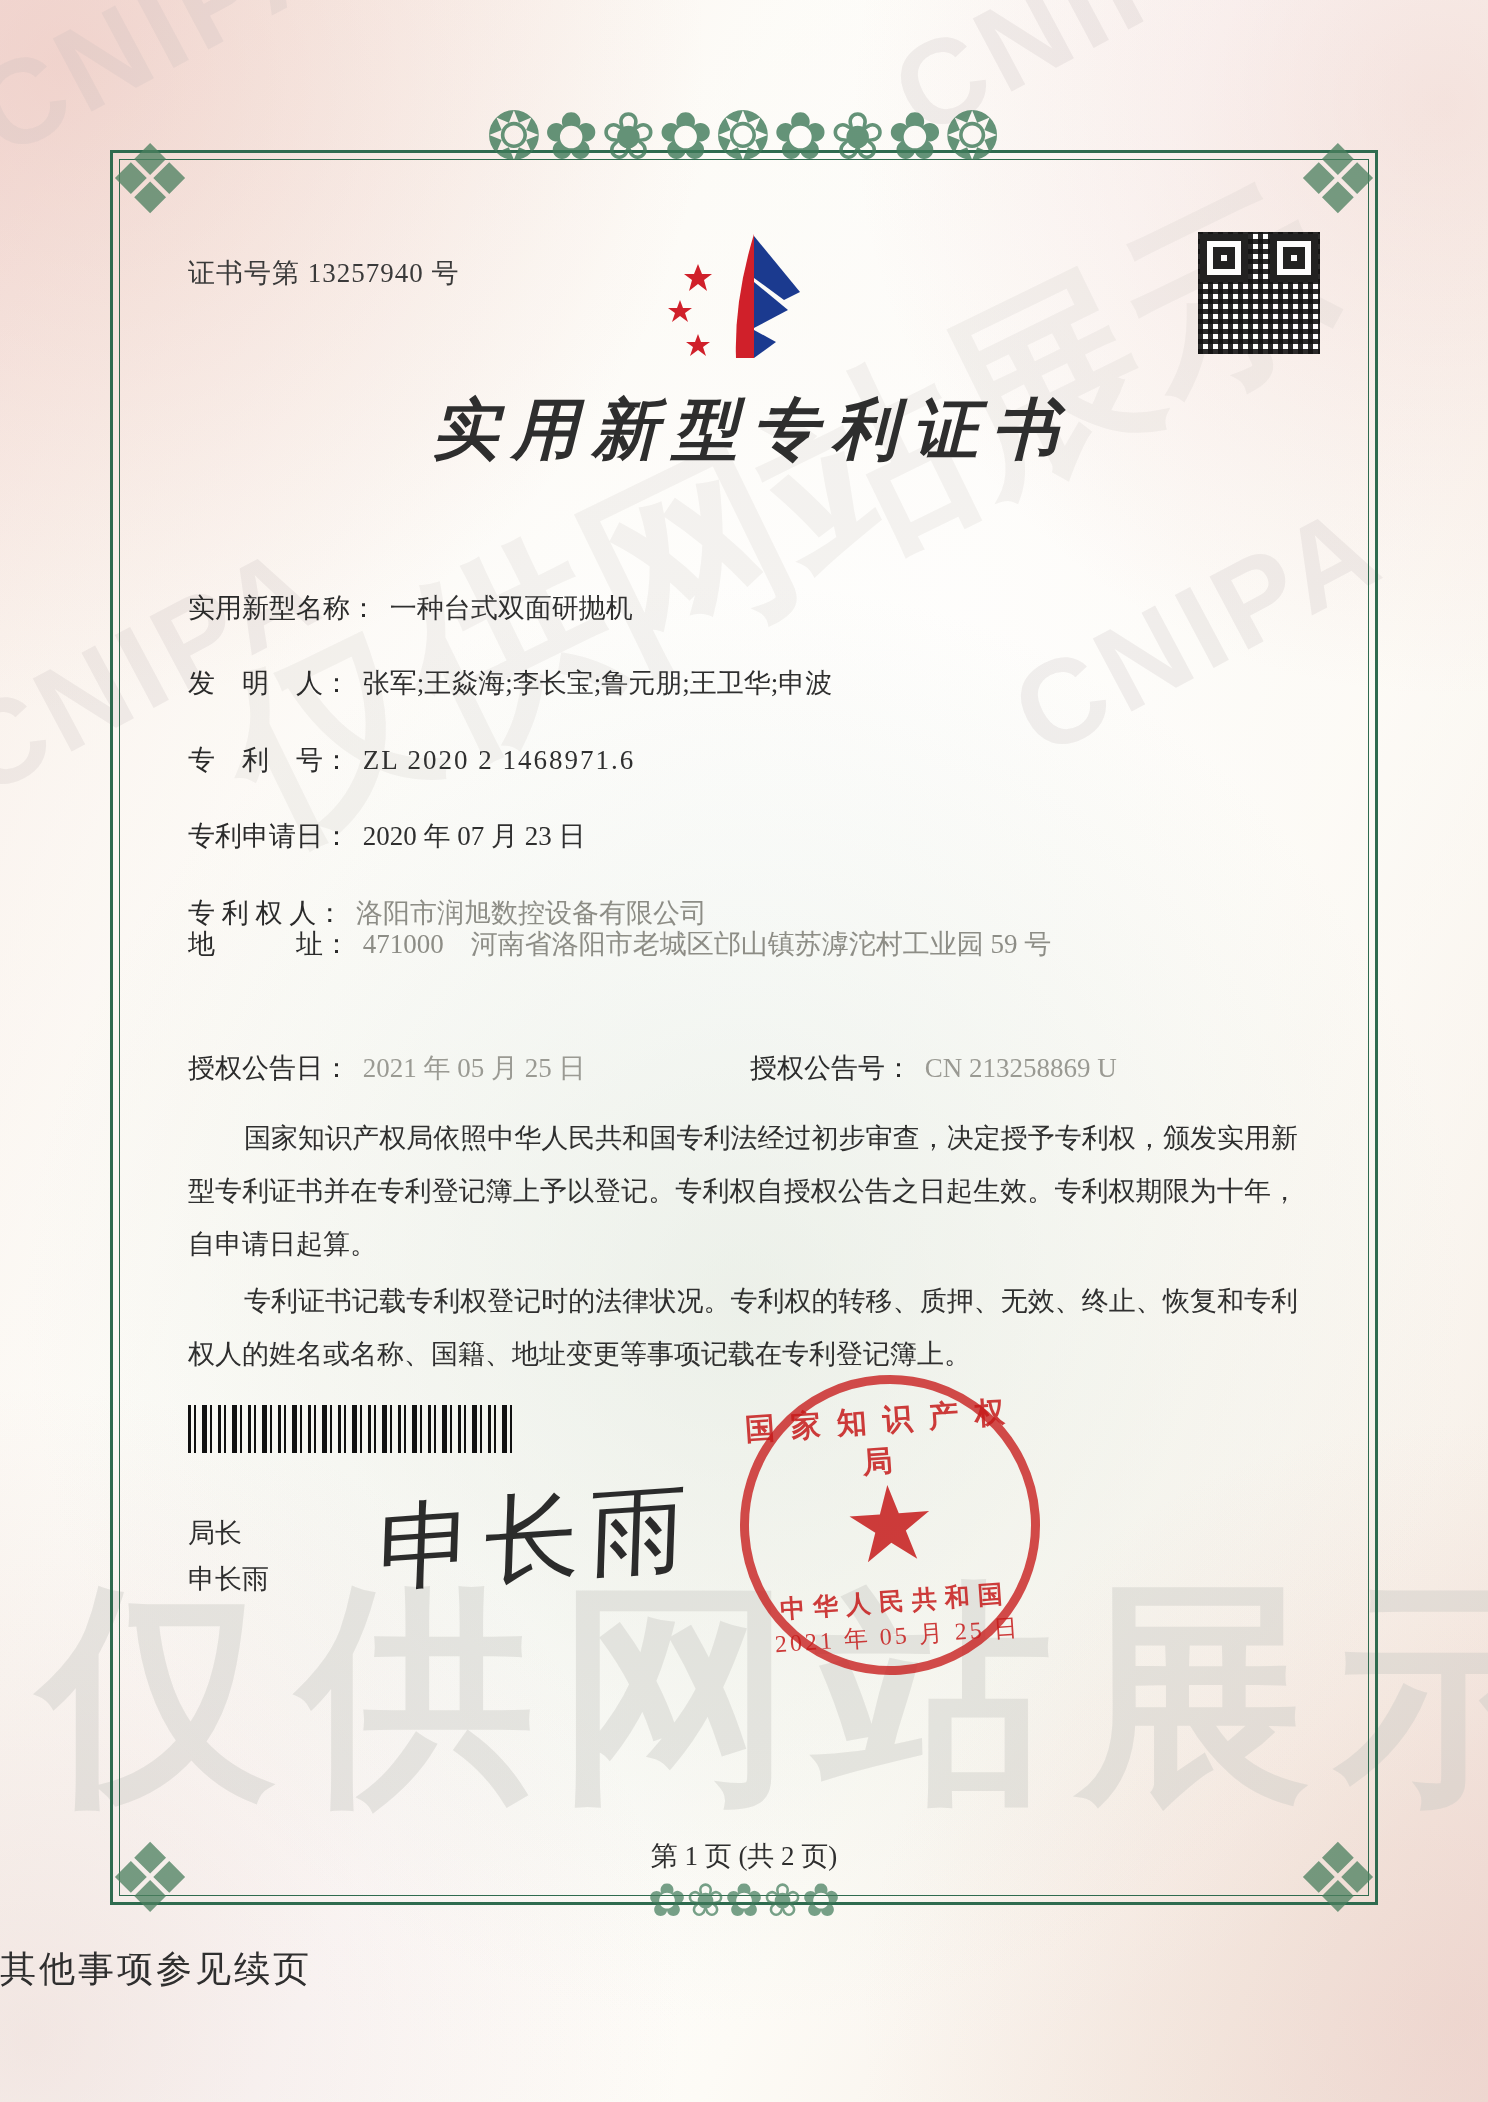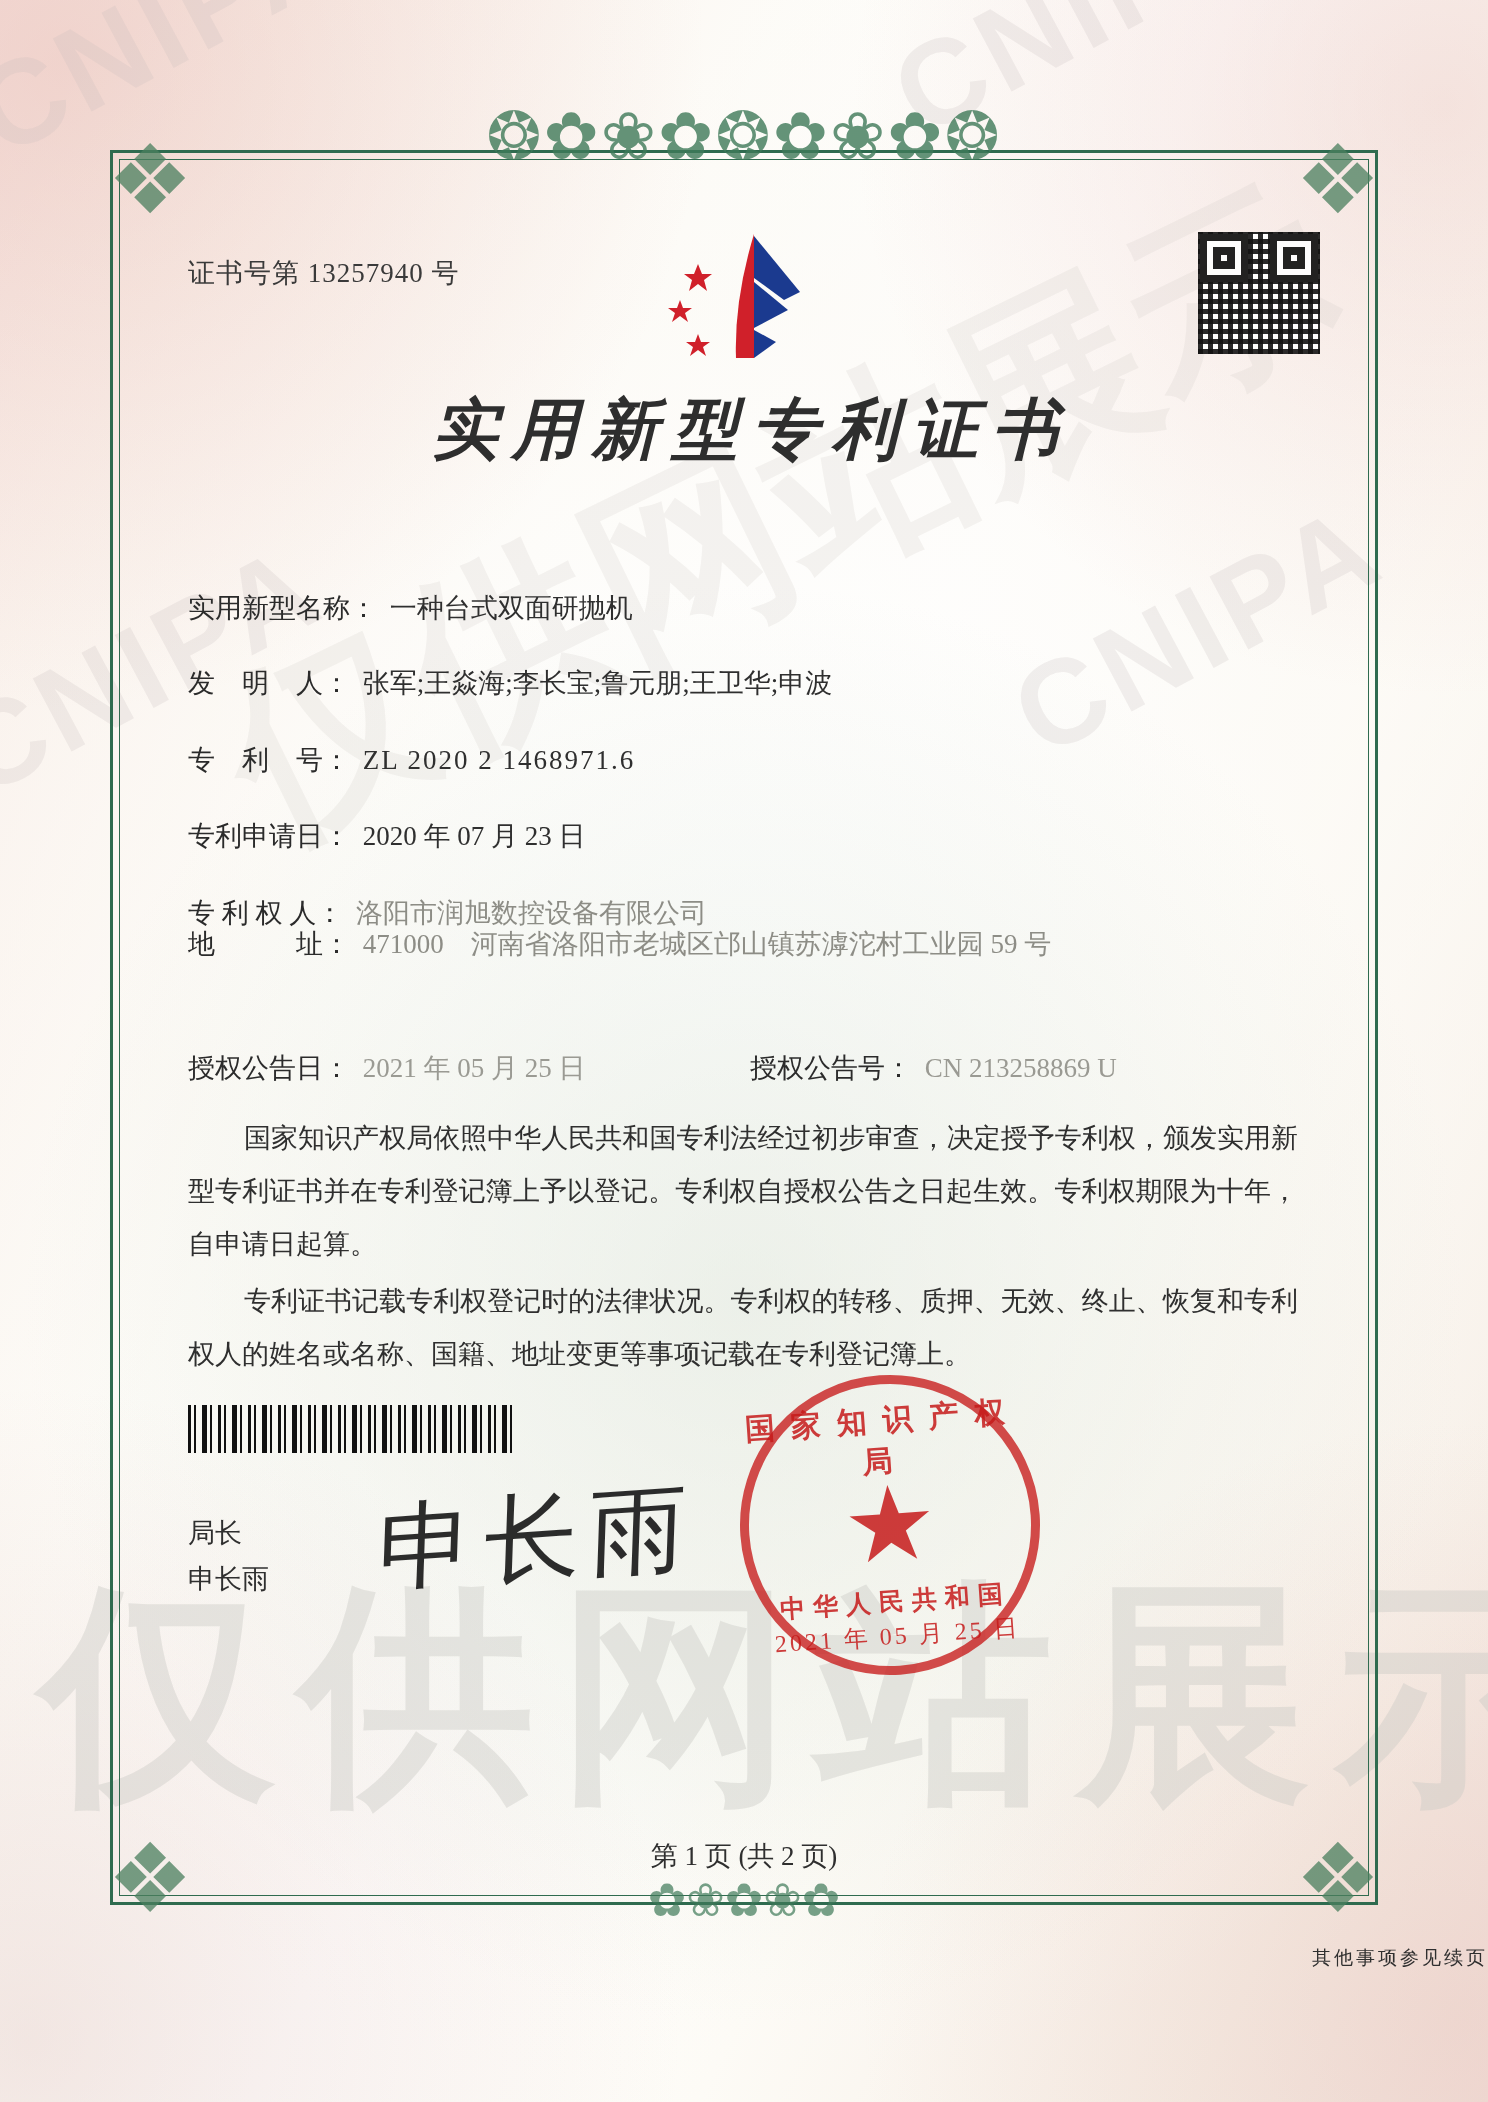--- a/index.html
+++ b/index.html
@@ -325,8 +325,8 @@
     position: absolute;
     left: 0; right: 0;
     top: 1945px;
-    text-align: right;
-    font-size: 19px;
+    text-align: left;
+    font-size: 36px;
     letter-spacing: 3px;
     color: #2f2f2f;
   }

